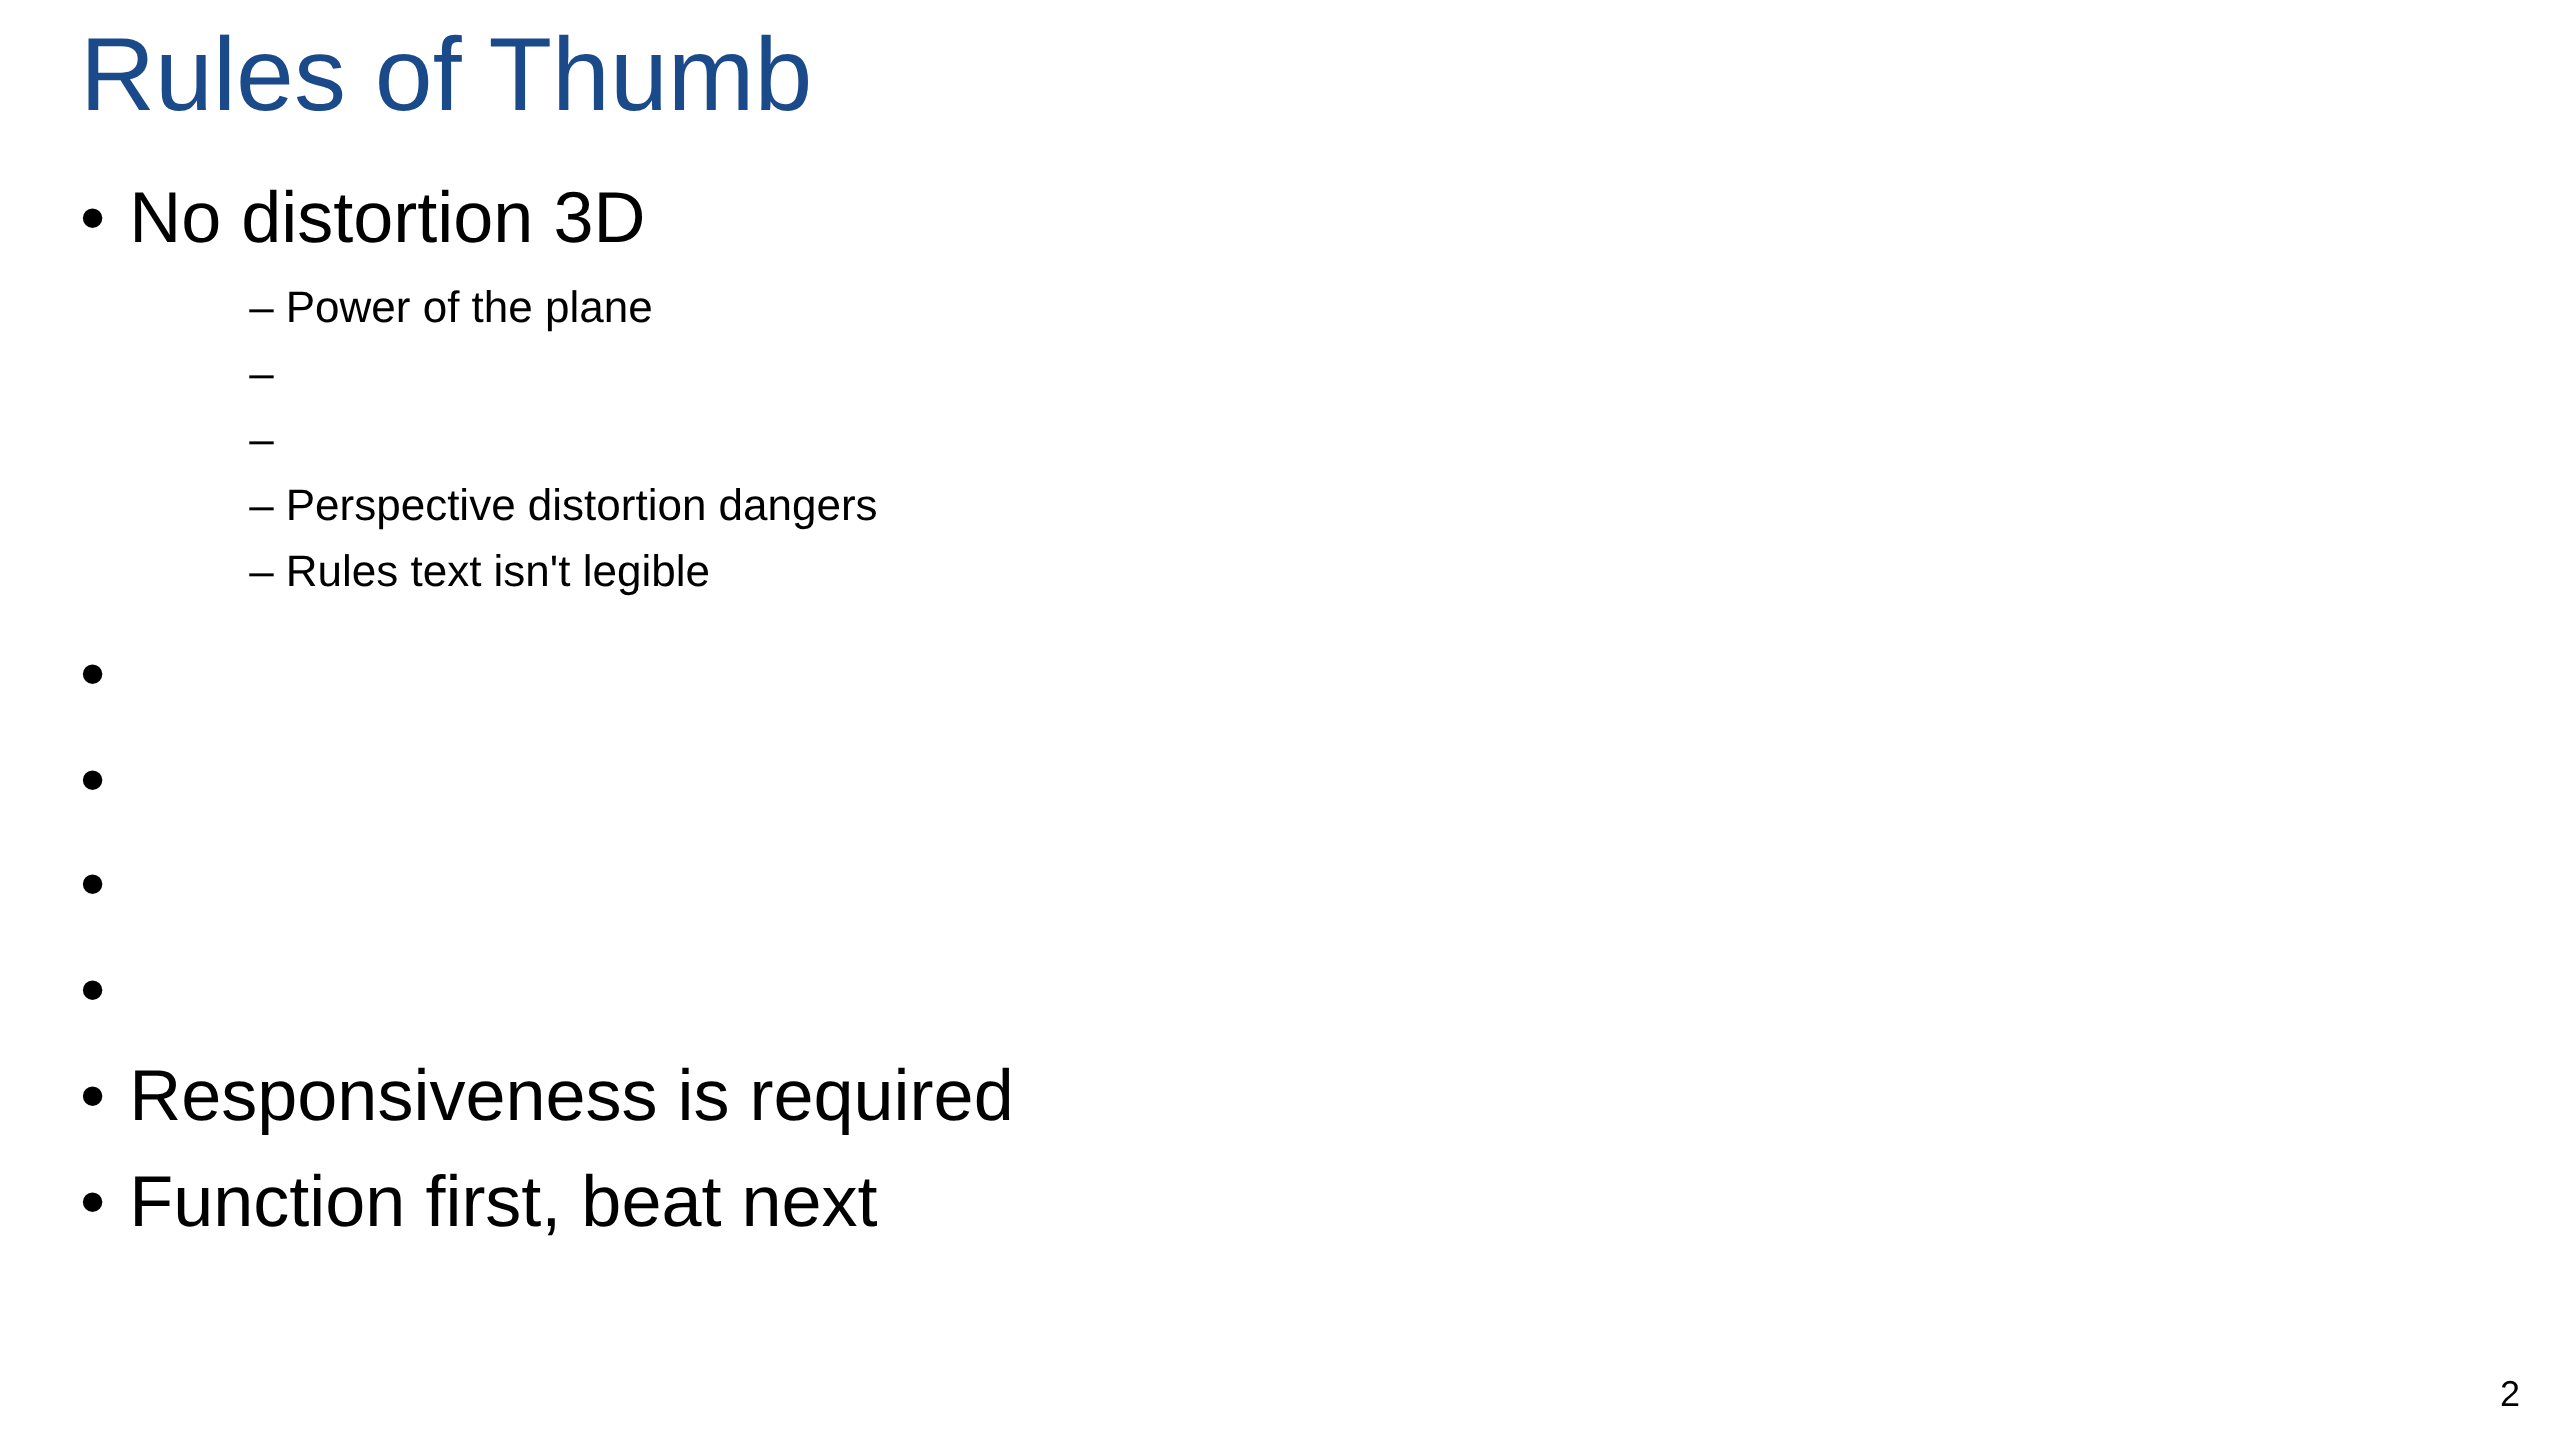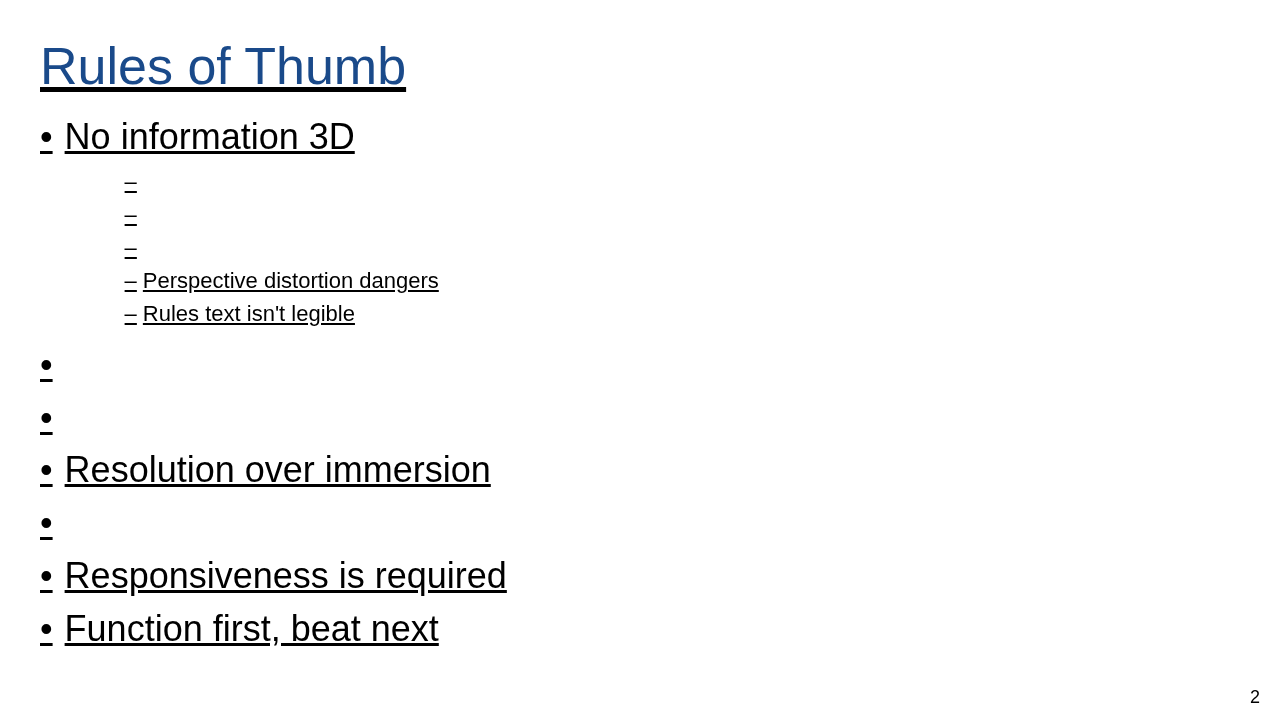--- a/index.html
+++ b/index.html
@@ -20,9 +20,8 @@
     .slide-container {
       width: 1280px;
       height: 720px;
-      padding: 36px 40px 30px 40px;
+      padding: 8px 40px 30px 40px;
       position: relative;
-      text-decoration: underline;
     }
 
     .slide-title {

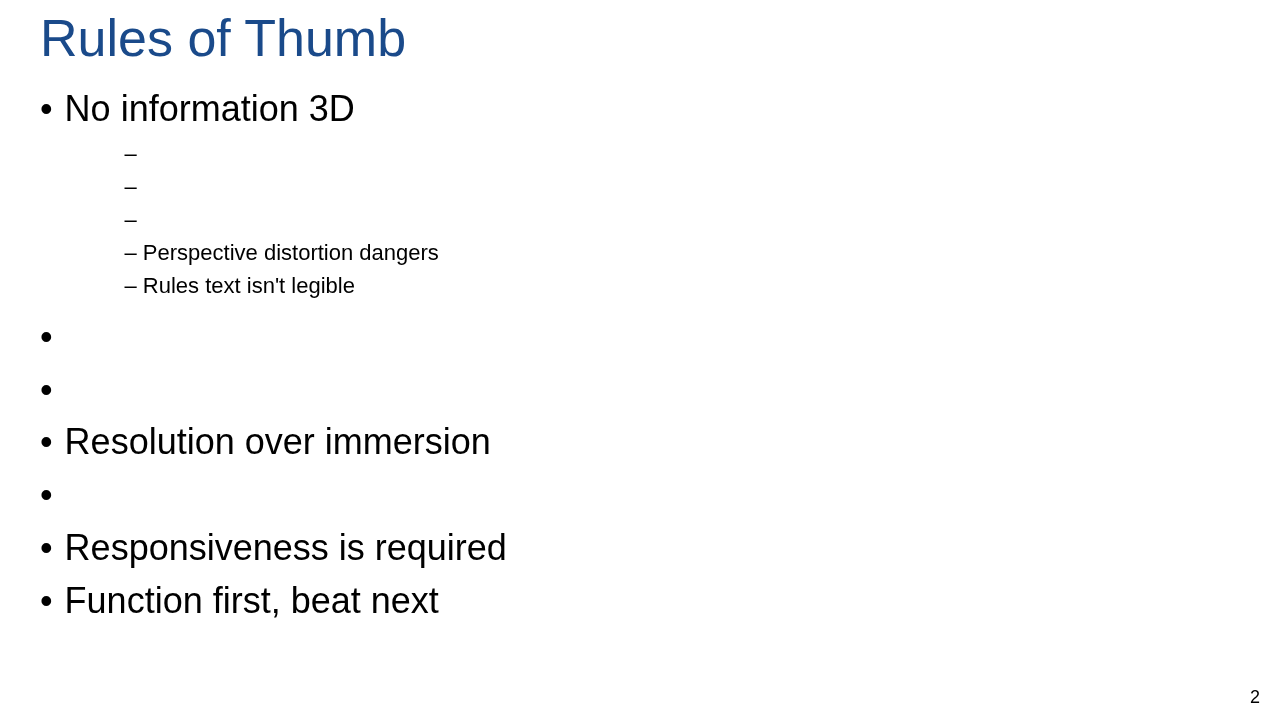--- a/index.html
+++ b/index.html
@@ -91,7 +91,7 @@
     <li>
       <span class="bullet">•</span>
       <div>
-        <span>No information 3D</span>
+        <span>No distortion 3D</span>
         <ul class="sub-list">
           <li>
             <span class="sub-bullet">–</span>

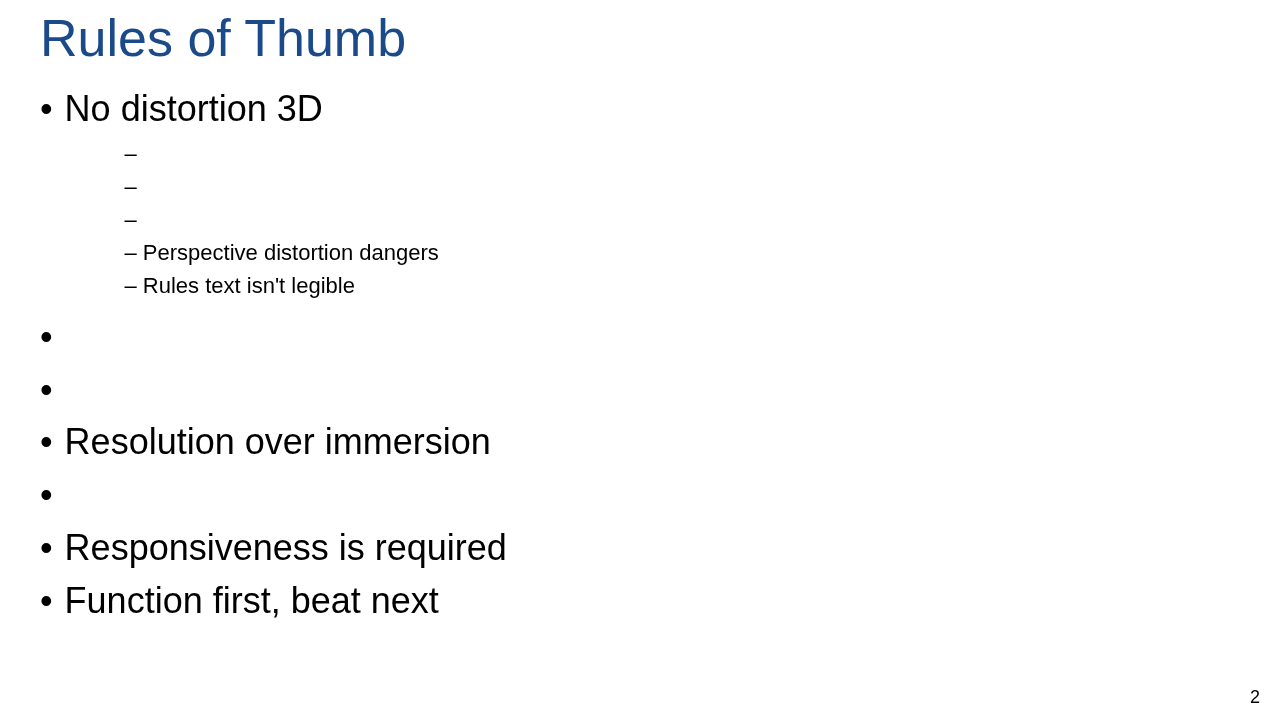--- a/index.html
+++ b/index.html
@@ -95,6 +95,7 @@
         <ul class="sub-list">
           <li>
             <span class="sub-bullet">–</span>
+            <span>Power of the plane</span>
           </li>
           <li>
             <span class="sub-bullet">–</span>

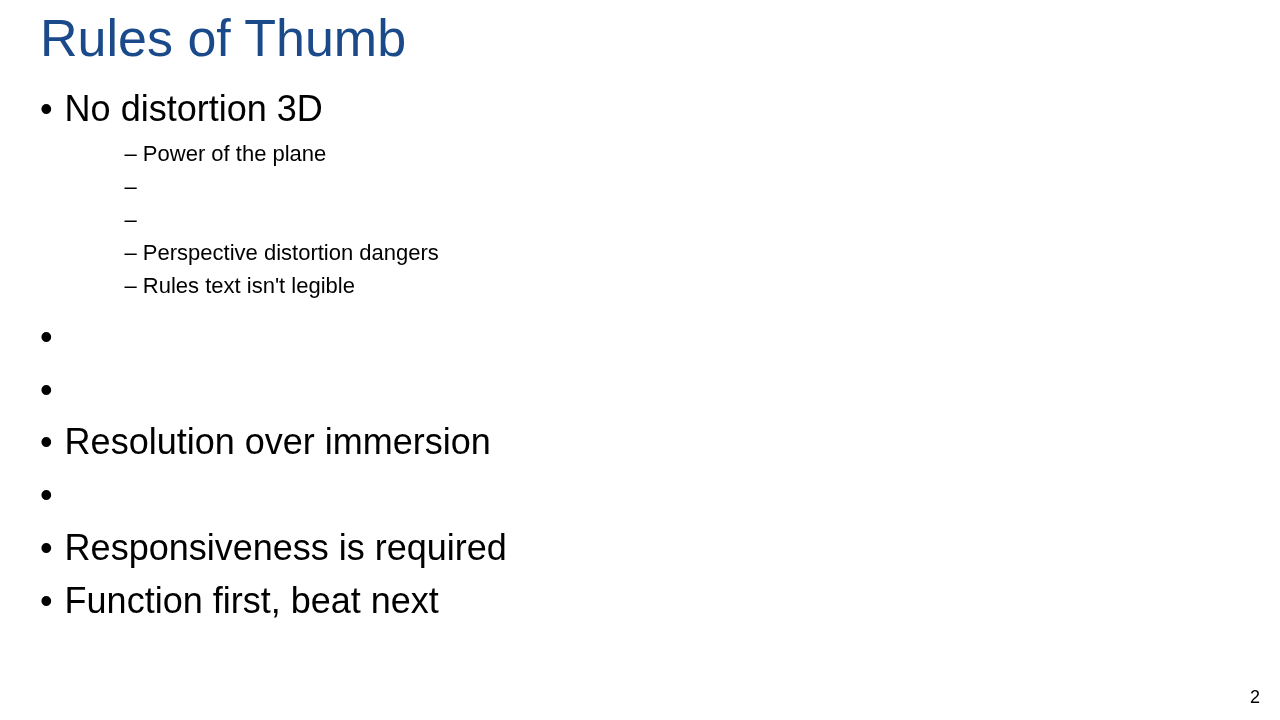--- a/index.html
+++ b/index.html
@@ -125,7 +125,6 @@
 
     <li>
       <span class="bullet">•</span>
-      <span>Resolution over immersion</span>
     </li>
 
     <li>

